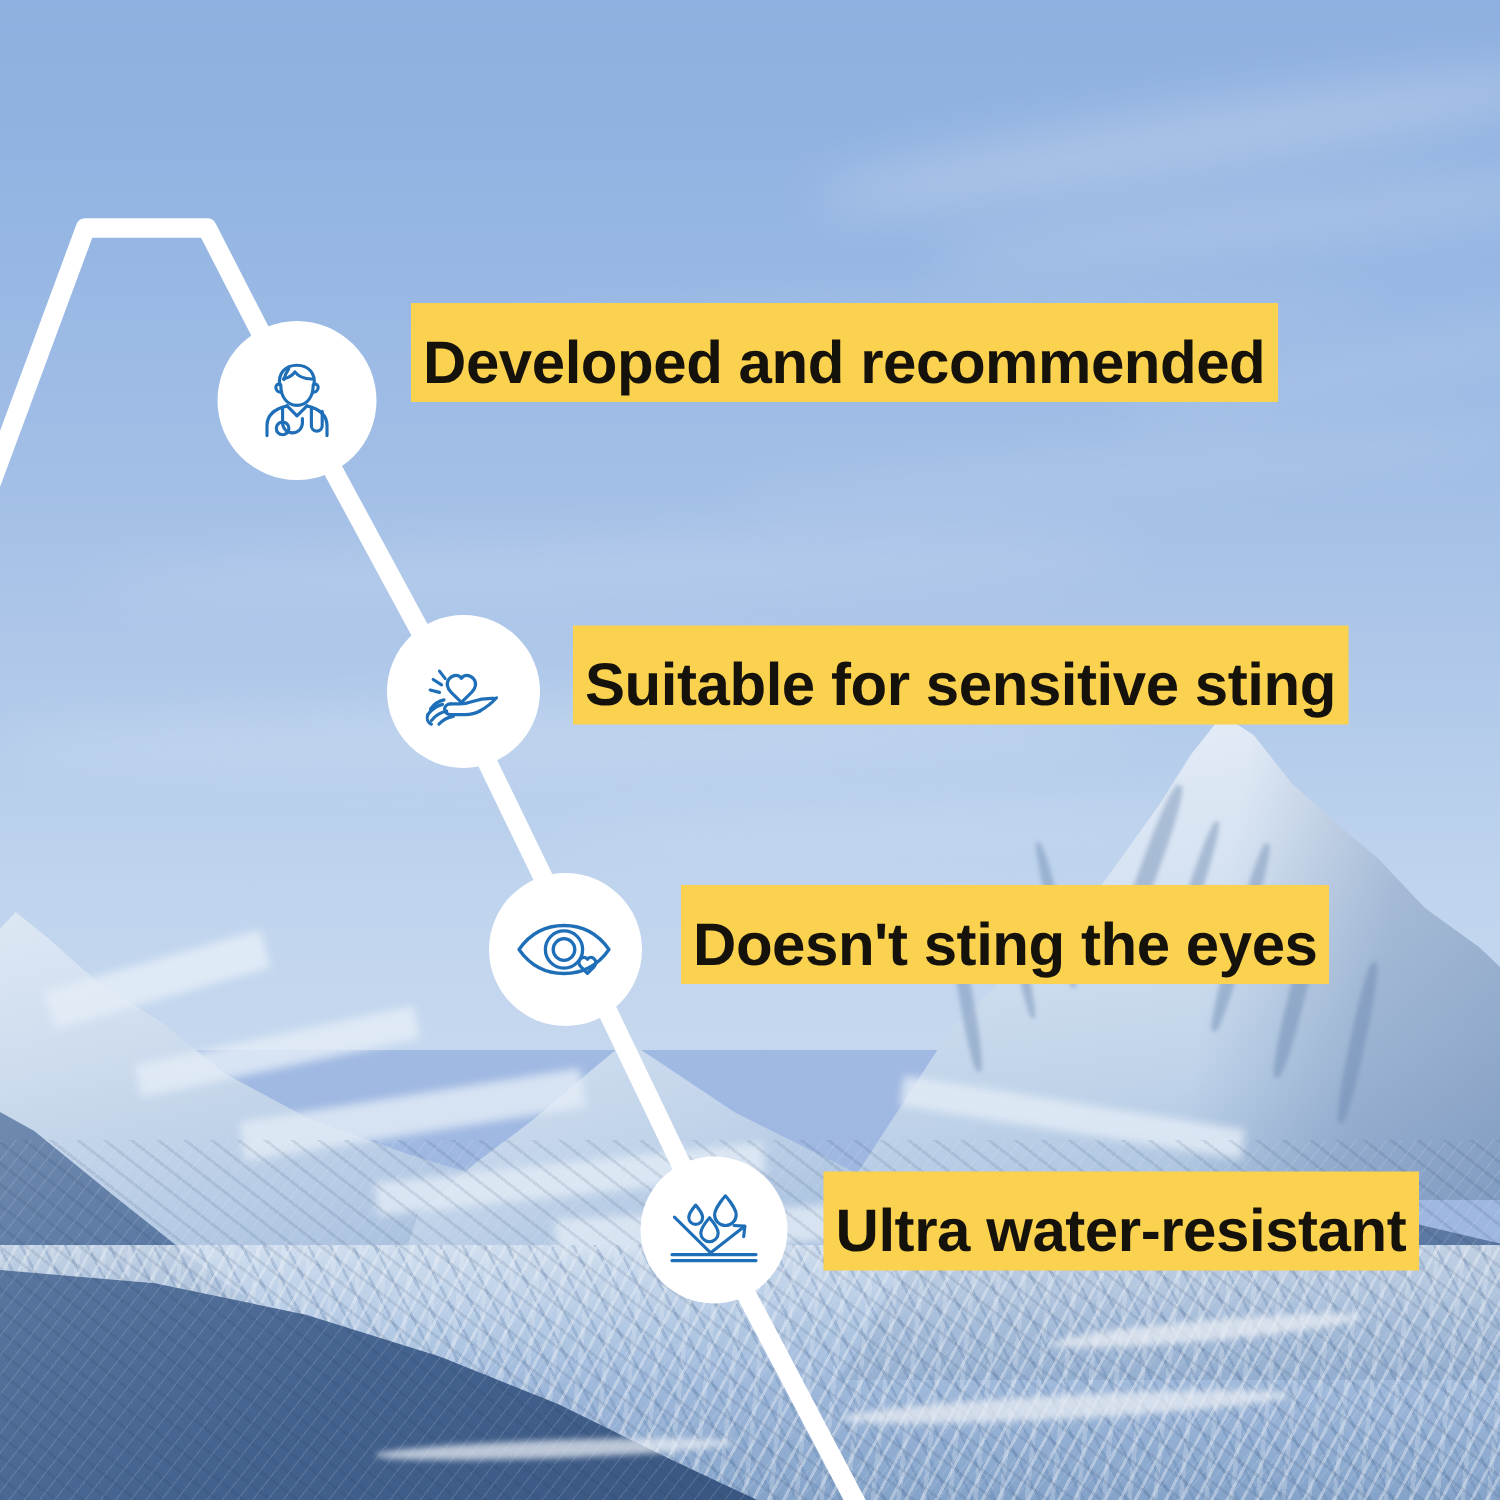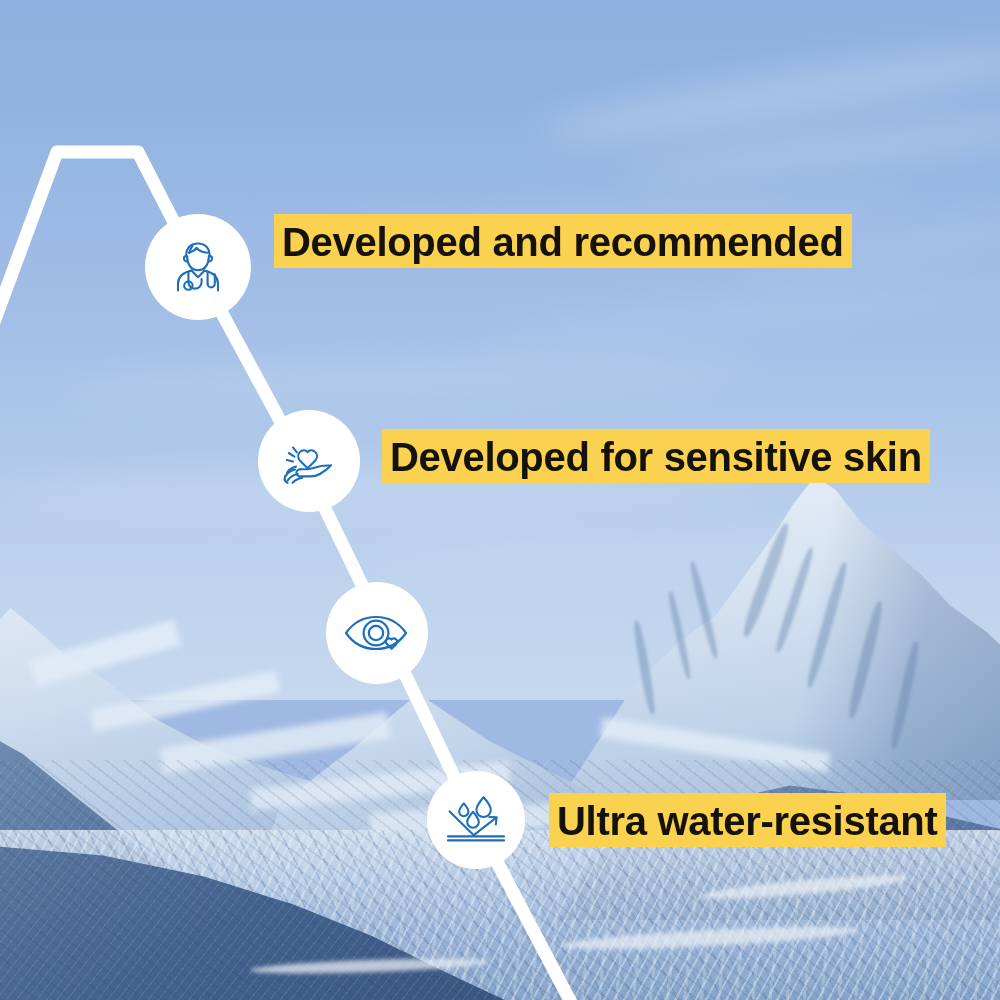--- a/index.html
+++ b/index.html
@@ -194,7 +194,7 @@
     background: #fbd24f;
     box-decoration-break: clone;
     -webkit-box-decoration-break: clone;
-    padding: 6px 8px 4px 8px;
+    padding: 18px 8px 4px 8px;
   }
   .ft-1 { left: 274px; top: 216px; width: 640px; font-size: 40px; }
   .ft-2 { left: 382px; top: 431px; width: 560px; font-size: 40px; }

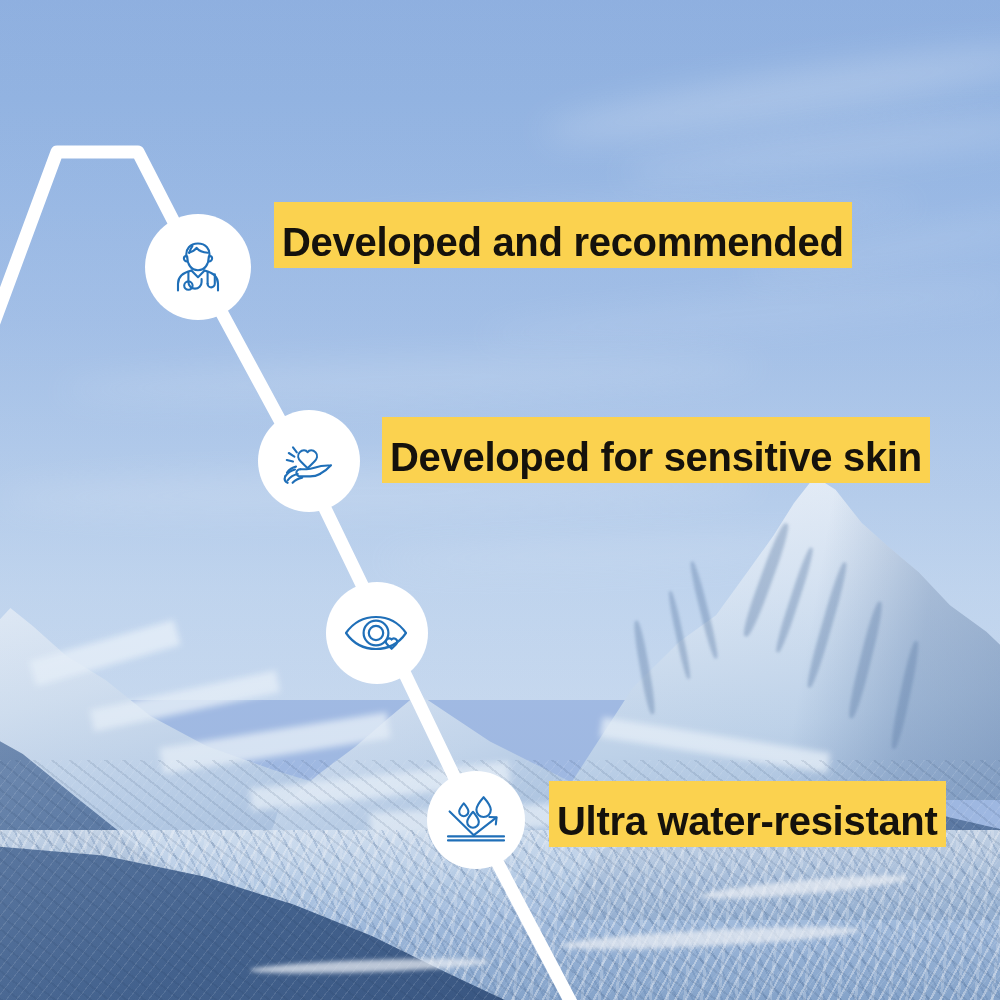--- a/index.html
+++ b/index.html
@@ -337,7 +337,7 @@
   </p>
 
   <p class="feature-text ft-2">
-    <span>Developed for sensitive skin</span>
+    <span>Suitable for sensitive sting</span>
   </p>
 
 

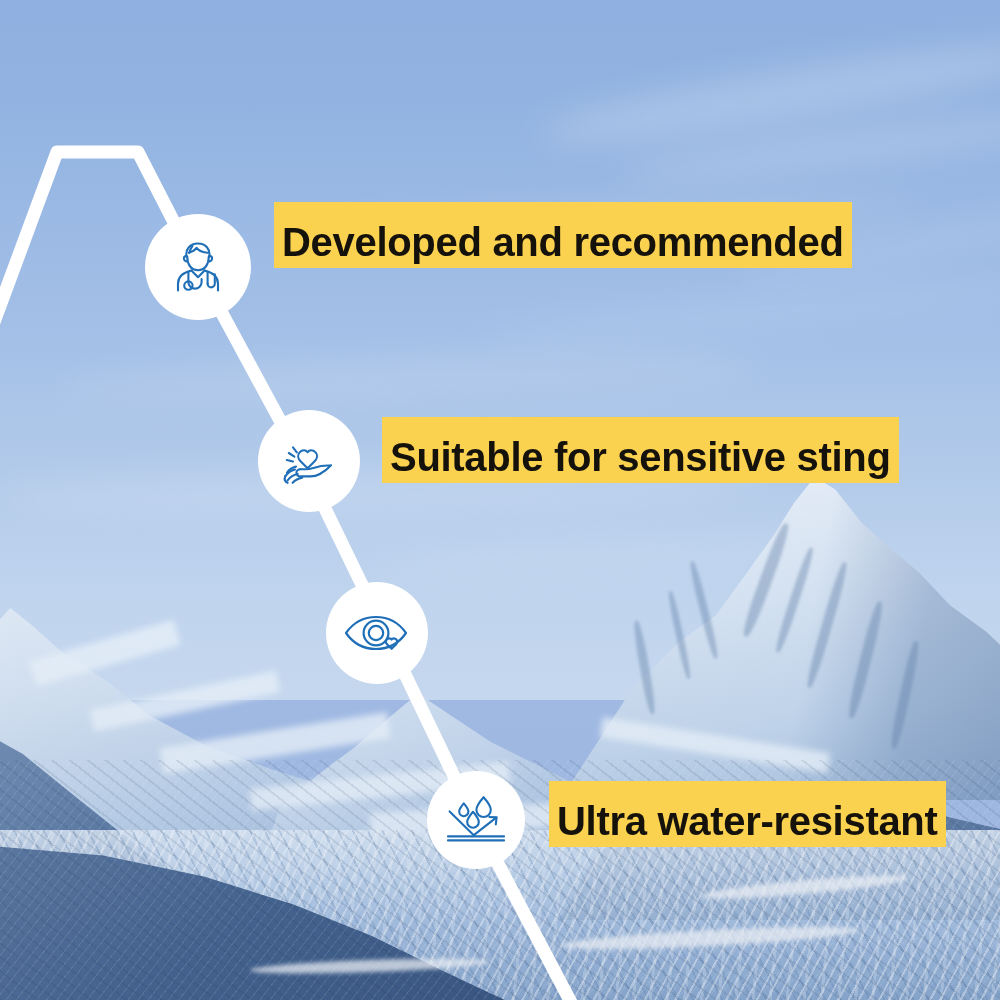--- a/index.html
+++ b/index.html
@@ -340,6 +340,9 @@
     <span>Suitable for sensitive sting</span>
   </p>
 
+  <p class="feature-text ft-3">
+    <span>Doesn't sting the eyes</span>
+  </p>
 
   <p class="feature-text ft-4">
     <span>Ultra water-resistant</span>

